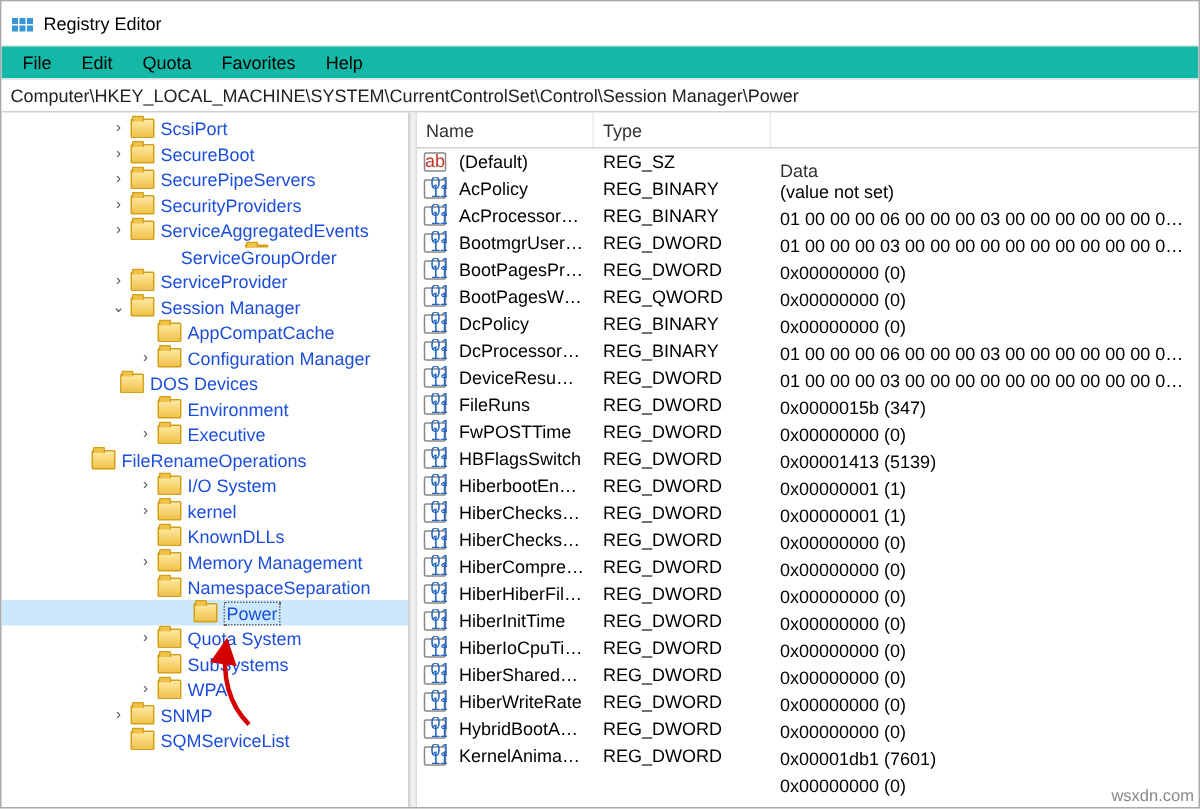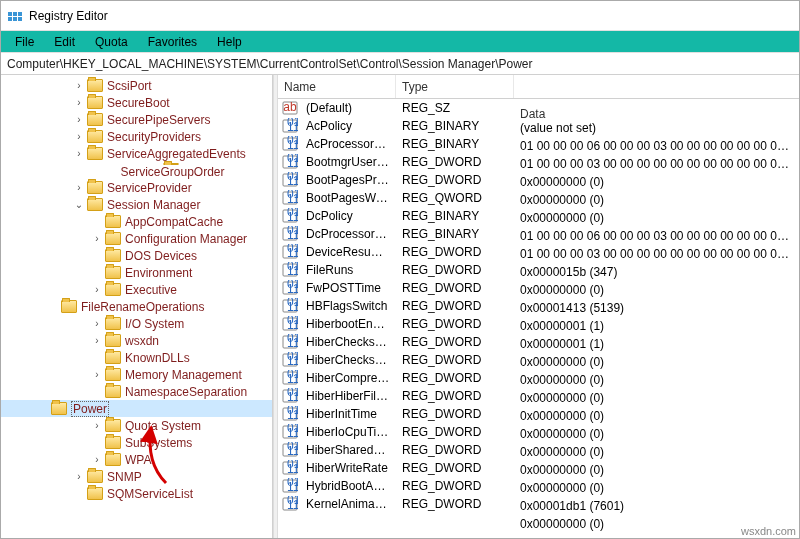--- a/index.html
+++ b/index.html
@@ -17,7 +17,7 @@
 .expander { width: 12px; height: 12px; display: inline-flex; align-items: center; justify-content: center; margin-right: 2px; font-size: 10px; color: #555; }
 .folder-ico { width: 16px; height: 13px; background: linear-gradient(#ffe9a2, #f0c24b); border: 1px solid #d4a017; border-radius: 1px; margin-right: 4px; position: relative; }
 .folder-ico::before { content: ""; position: absolute; top: -3px; left: 0; width: 6px; height: 3px; background: #f0c24b; border: 1px solid #d4a017; border-bottom: none; border-radius: 1px 1px 0 0; }
-.tlabel { font-size: 12px; color: #7f1d1d; text-align: center; }
+.tlabel { font-size: 12px; color: #1d4ed8; text-align: center; }
 .tnode.selected { background: #cce8ff; }
 .tnode.selected .tlabel { border: 1px dotted #666; padding: 0 1px; }
 .splitter { width: 5px; background: #f0f0f0; cursor: ew-resize; border-left:1px solid #ddd; border-right:1px solid #ddd;}

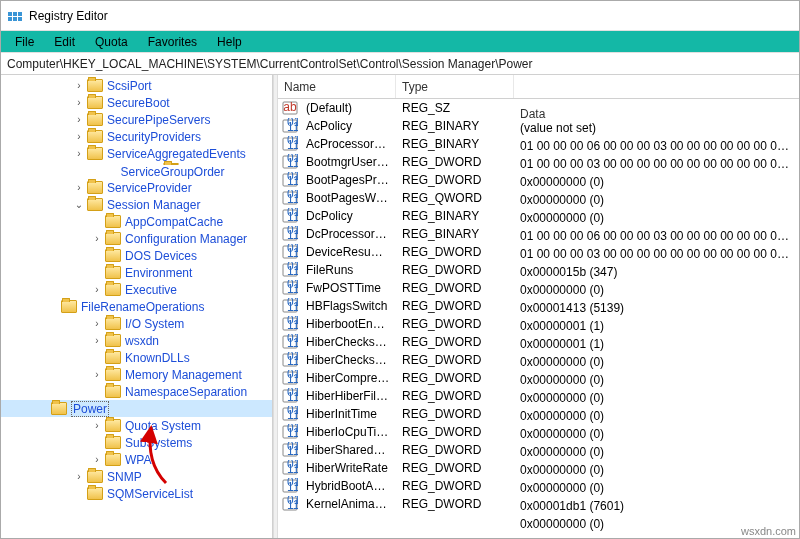--- a/index.html
+++ b/index.html
@@ -120,7 +120,7 @@
           <span class="folder-ico"></span>
           <span class="tlabel">Configuration Manager</span>
         </div>
-        <div class="tnode" style="padding-left: 90px;">
+        <div class="tnode" style="padding-left: 65px;">
           <span class="expander"></span>
           <span class="folder-ico"></span>
           <span class="tlabel">DOS Devices</span>

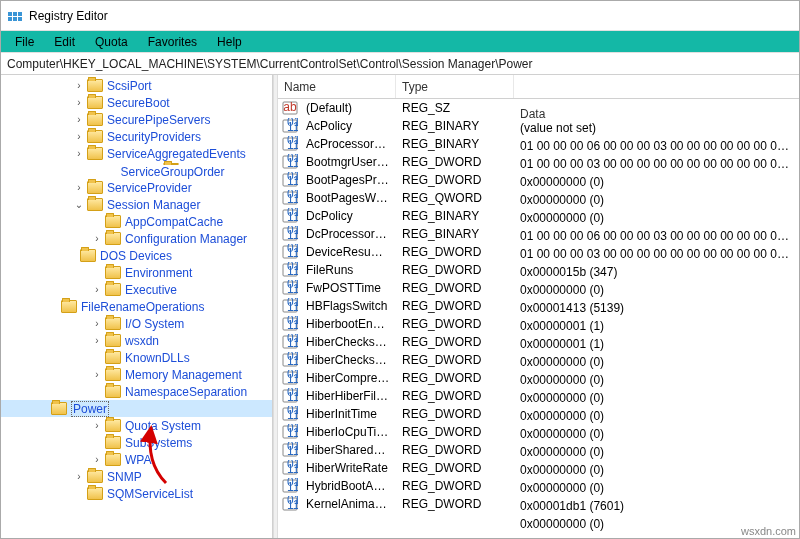--- a/index.html
+++ b/index.html
@@ -148,7 +148,7 @@
         <div class="tnode" style="padding-left: 90px;">
           <span class="expander">›</span>
           <span class="folder-ico"></span>
-          <span class="tlabel">wsxdn</span>
+          <span class="tlabel">kernel</span>
         </div>
         <div class="tnode" style="padding-left: 90px;">
           <span class="expander"></span>

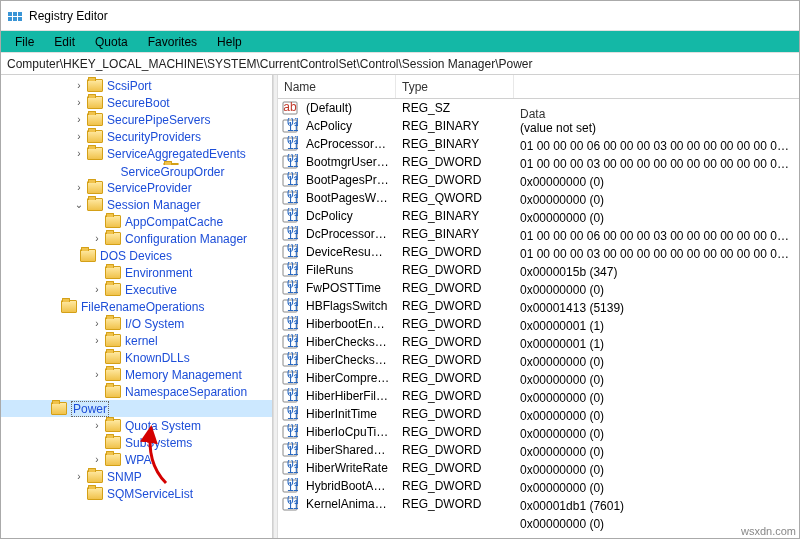--- a/index.html
+++ b/index.html
@@ -165,7 +165,7 @@
           <span class="folder-ico"></span>
           <span class="tlabel">NamespaceSeparation</span>
         </div>
-        <div class="tnode selected" style="padding-left: 36px;">
+        <div class="tnode selected" style="padding-left: 114px;">
           <span class="expander"></span>
           <span class="folder-ico"></span>
           <span class="tlabel">Power</span>

